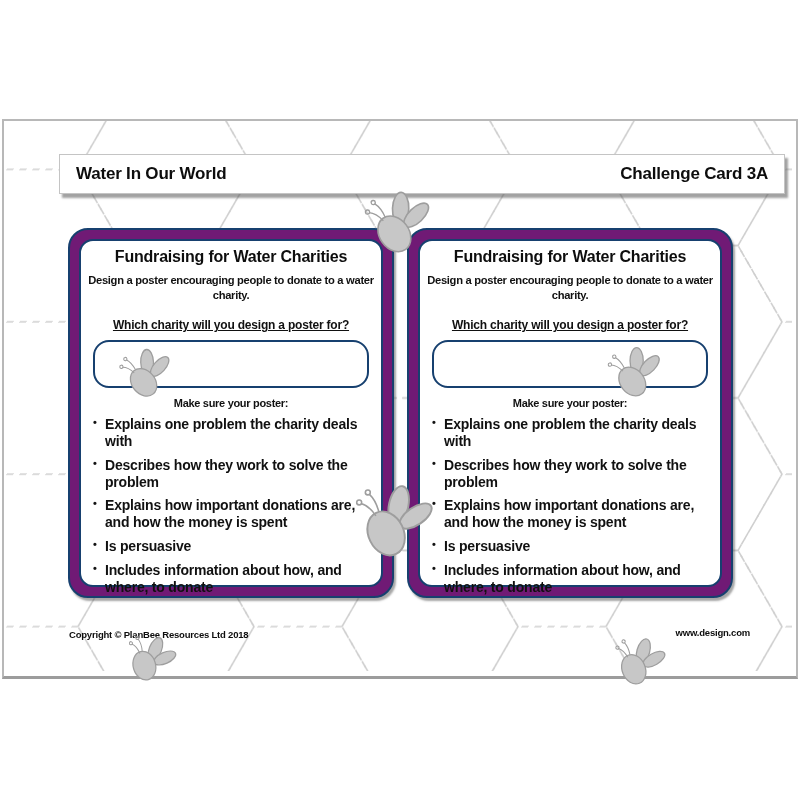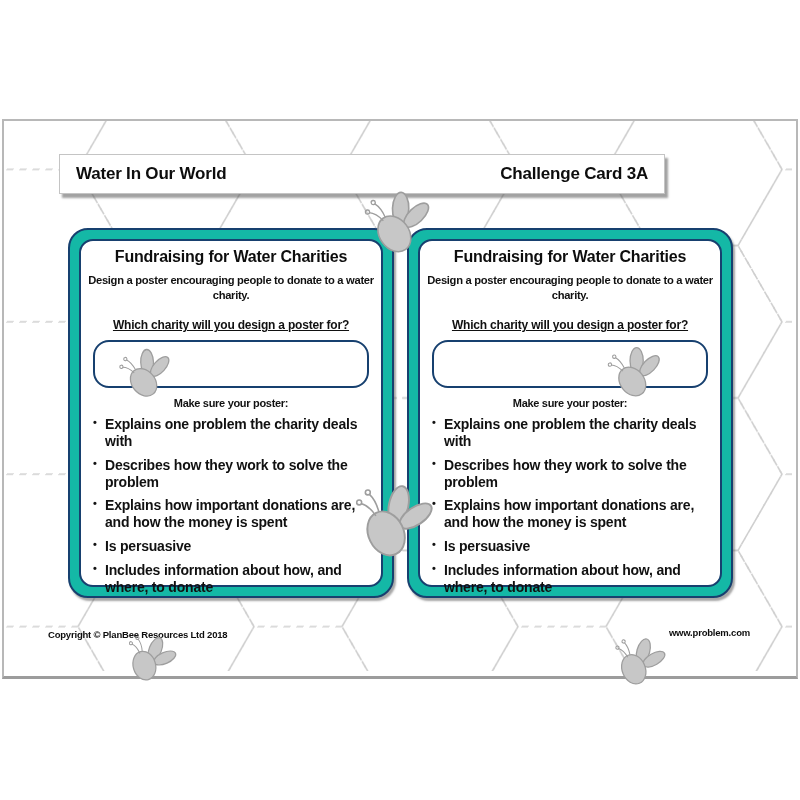--- a/index.html
+++ b/index.html
@@ -17,7 +17,7 @@
   .hexgrid{position:absolute;left:0;top:0;z-index:0;}
   
   .header-bar{
-    position:absolute;left:55px;top:33px;width:606px;height:40px;
+    position:absolute;left:55px;top:33px;width:726px;height:40px;
     background:#ffffff;border:1px solid #c4c4c4;
     box-shadow:3px 4px 2px rgba(85,85,85,.55);
     display:flex;align-items:center;justify-content:space-between;

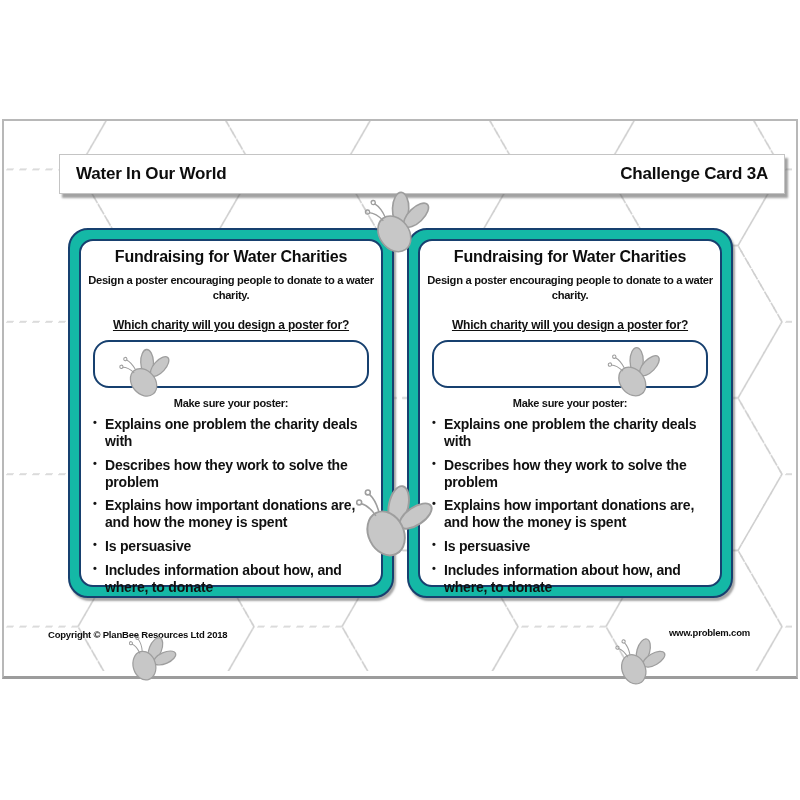--- a/index.html
+++ b/index.html
@@ -29,7 +29,7 @@
   
   .card{
     position:absolute;top:107px;width:326px;height:370px;
-    background:#14b8a6;border:2px solid #17406f;border-radius:20px;
+    background:#701a75;border:2px solid #17406f;border-radius:20px;
     box-shadow:2px 3px 2px rgba(80,80,80,.5);
     box-sizing:border-box;z-index:2;
   }

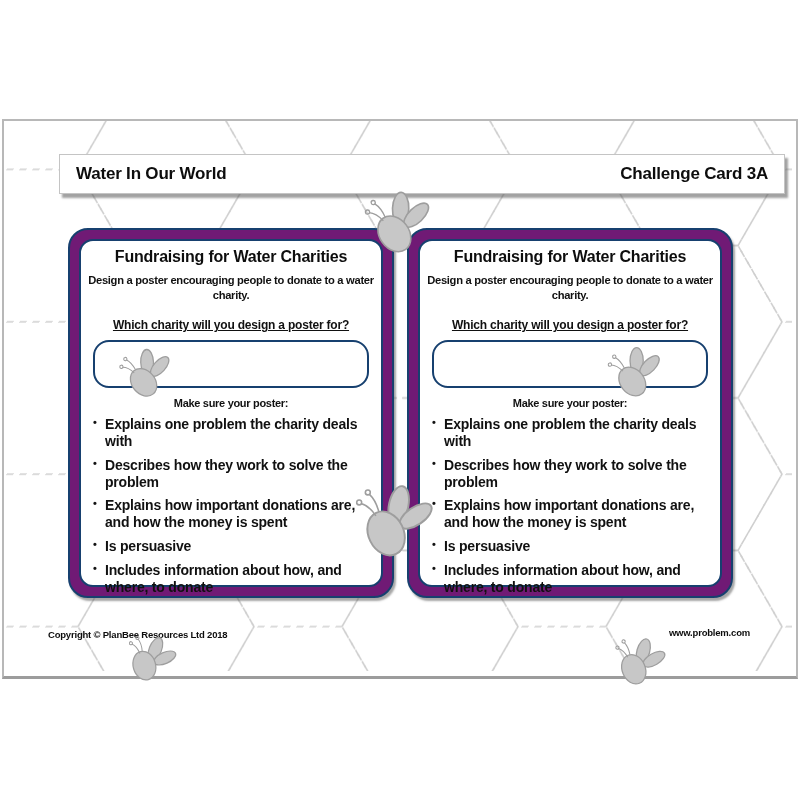--- a/index.html
+++ b/index.html
@@ -73,7 +73,7 @@
   }
   
   .copyright{
-    position:absolute;left:44px;top:508px;z-index:1;
+    position:absolute;left:65px;top:508px;z-index:1;
     font-size:9.5px;font-weight:bold;color:#0d0d0d;letter-spacing:-.2px;
   }
   .website{

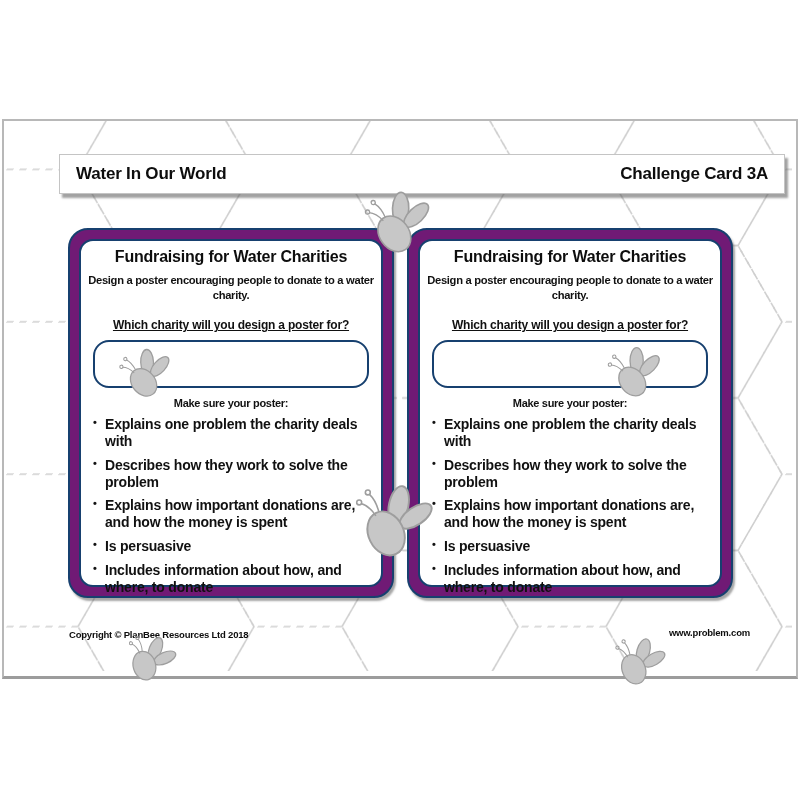--- a/index.html
+++ b/index.html
@@ -165,7 +165,7 @@
   </section>
 
   <span class="copyright">Copyright © PlanBee Resources Ltd 2018</span>
-  <span class="website">www.problem.com</span>
+  <span class="website">www.design.com</span>
 
   <span class="bee bee-1">
     <svg viewBox="0 0 100 100">

